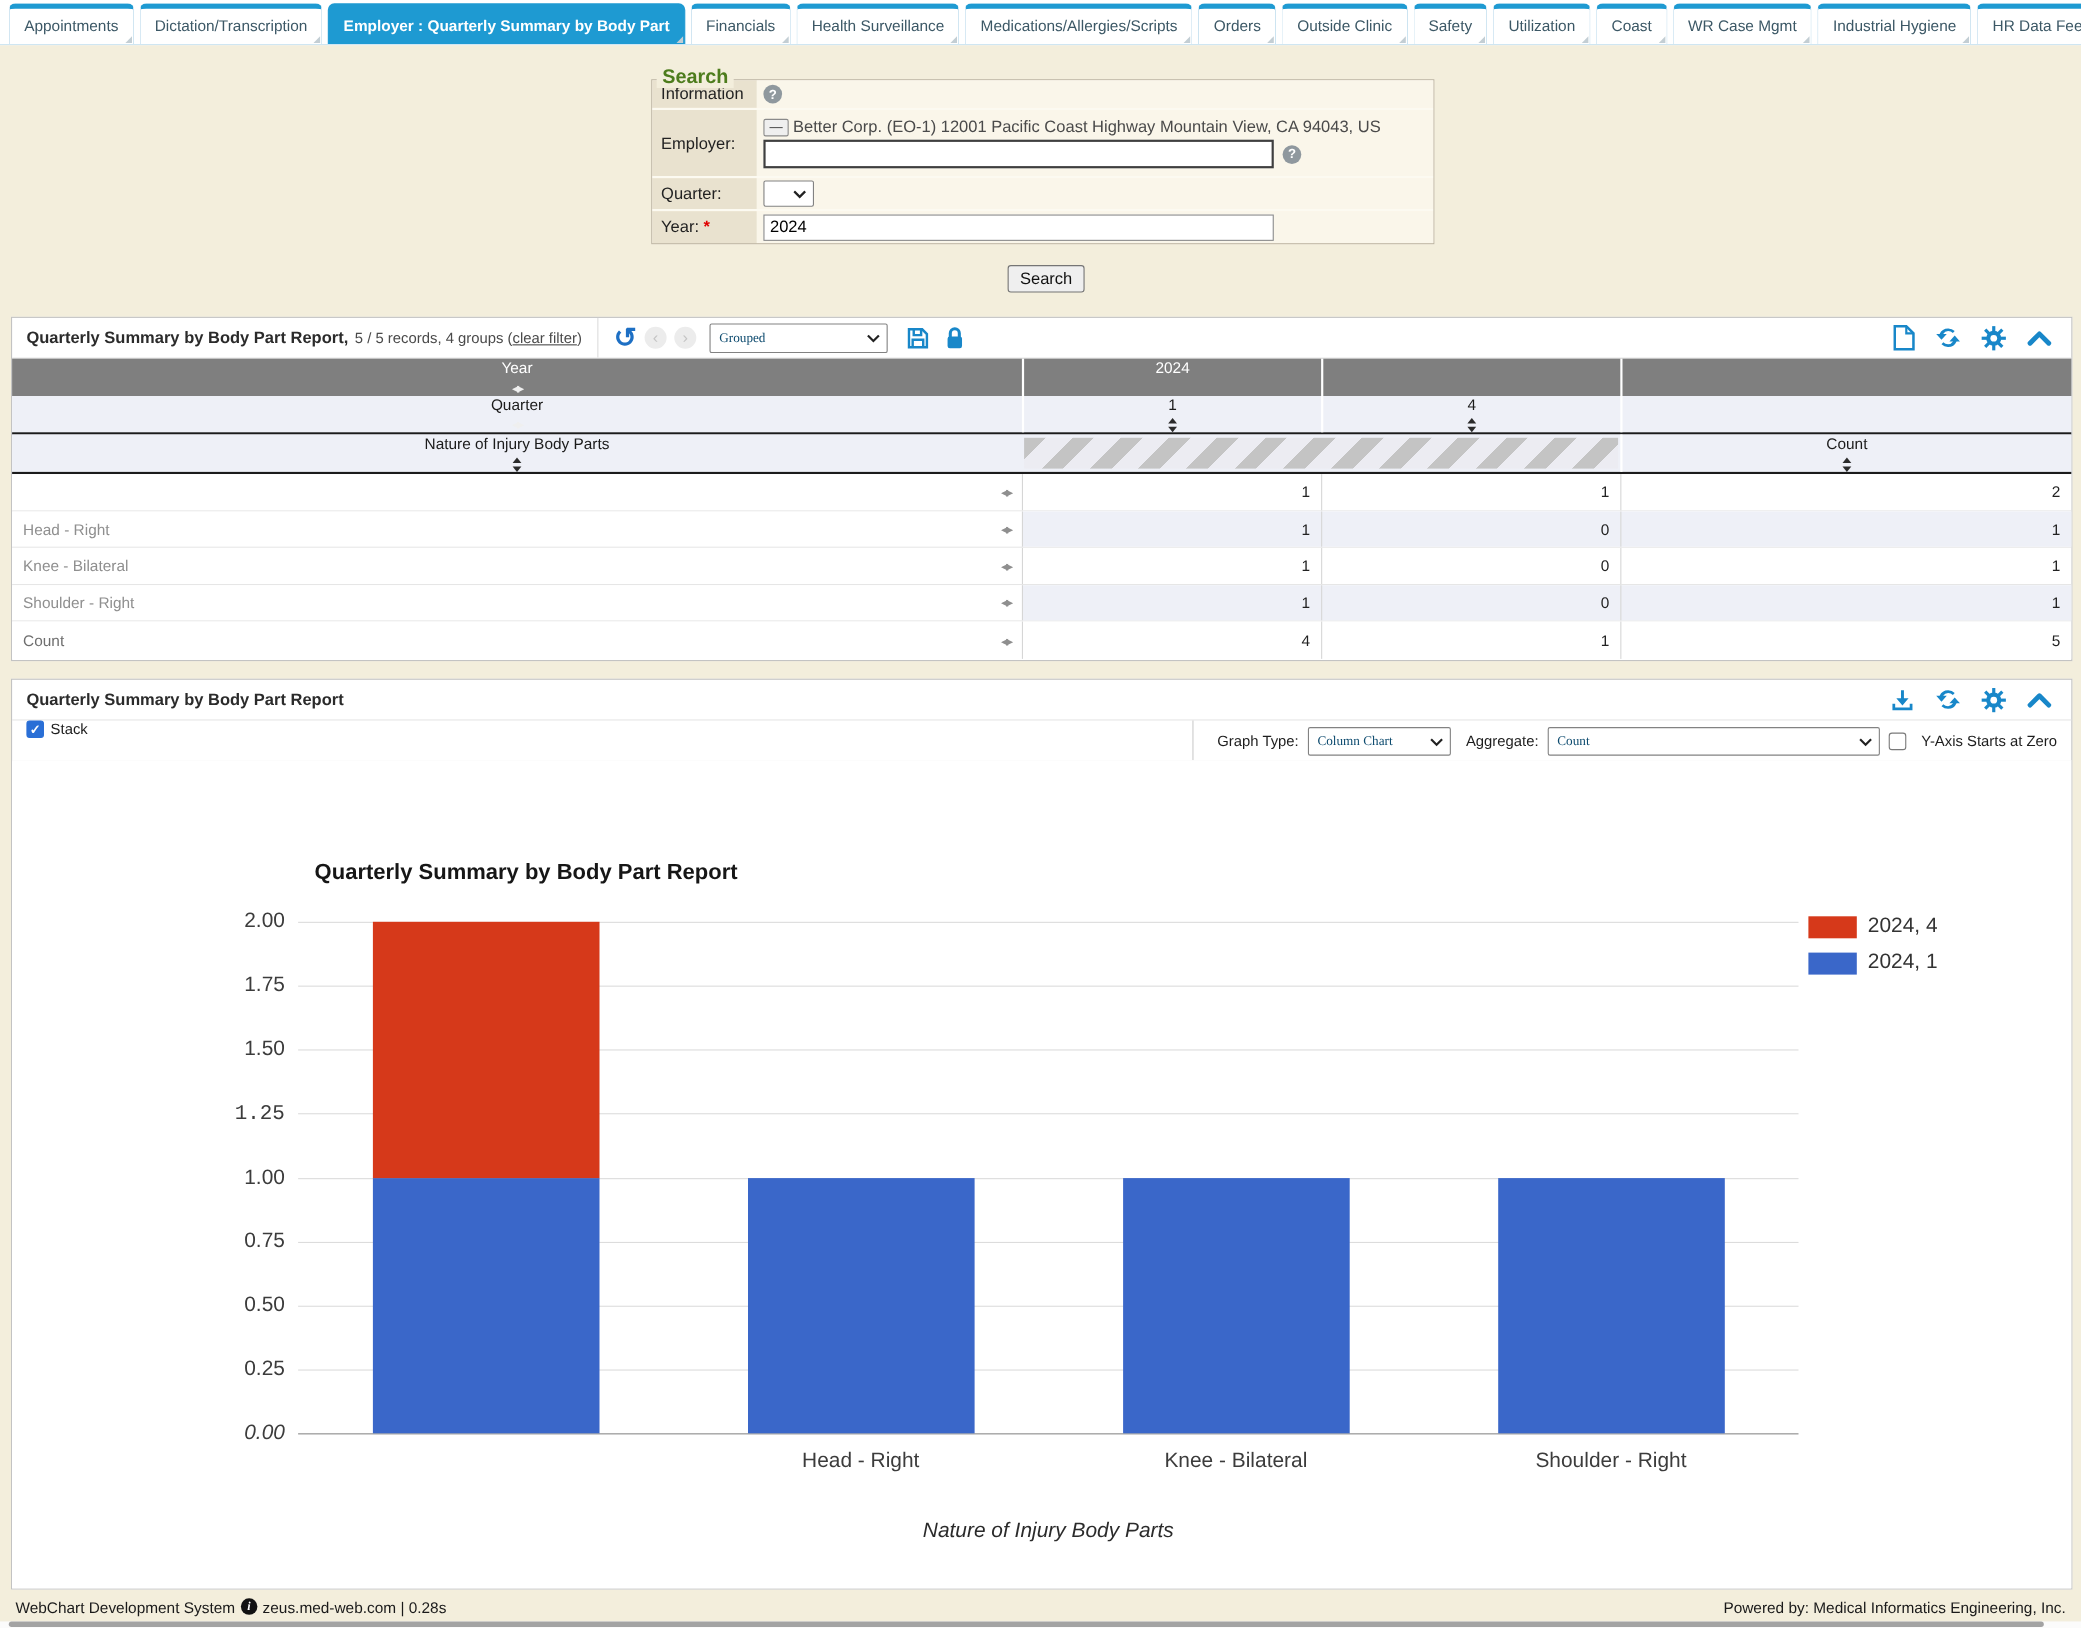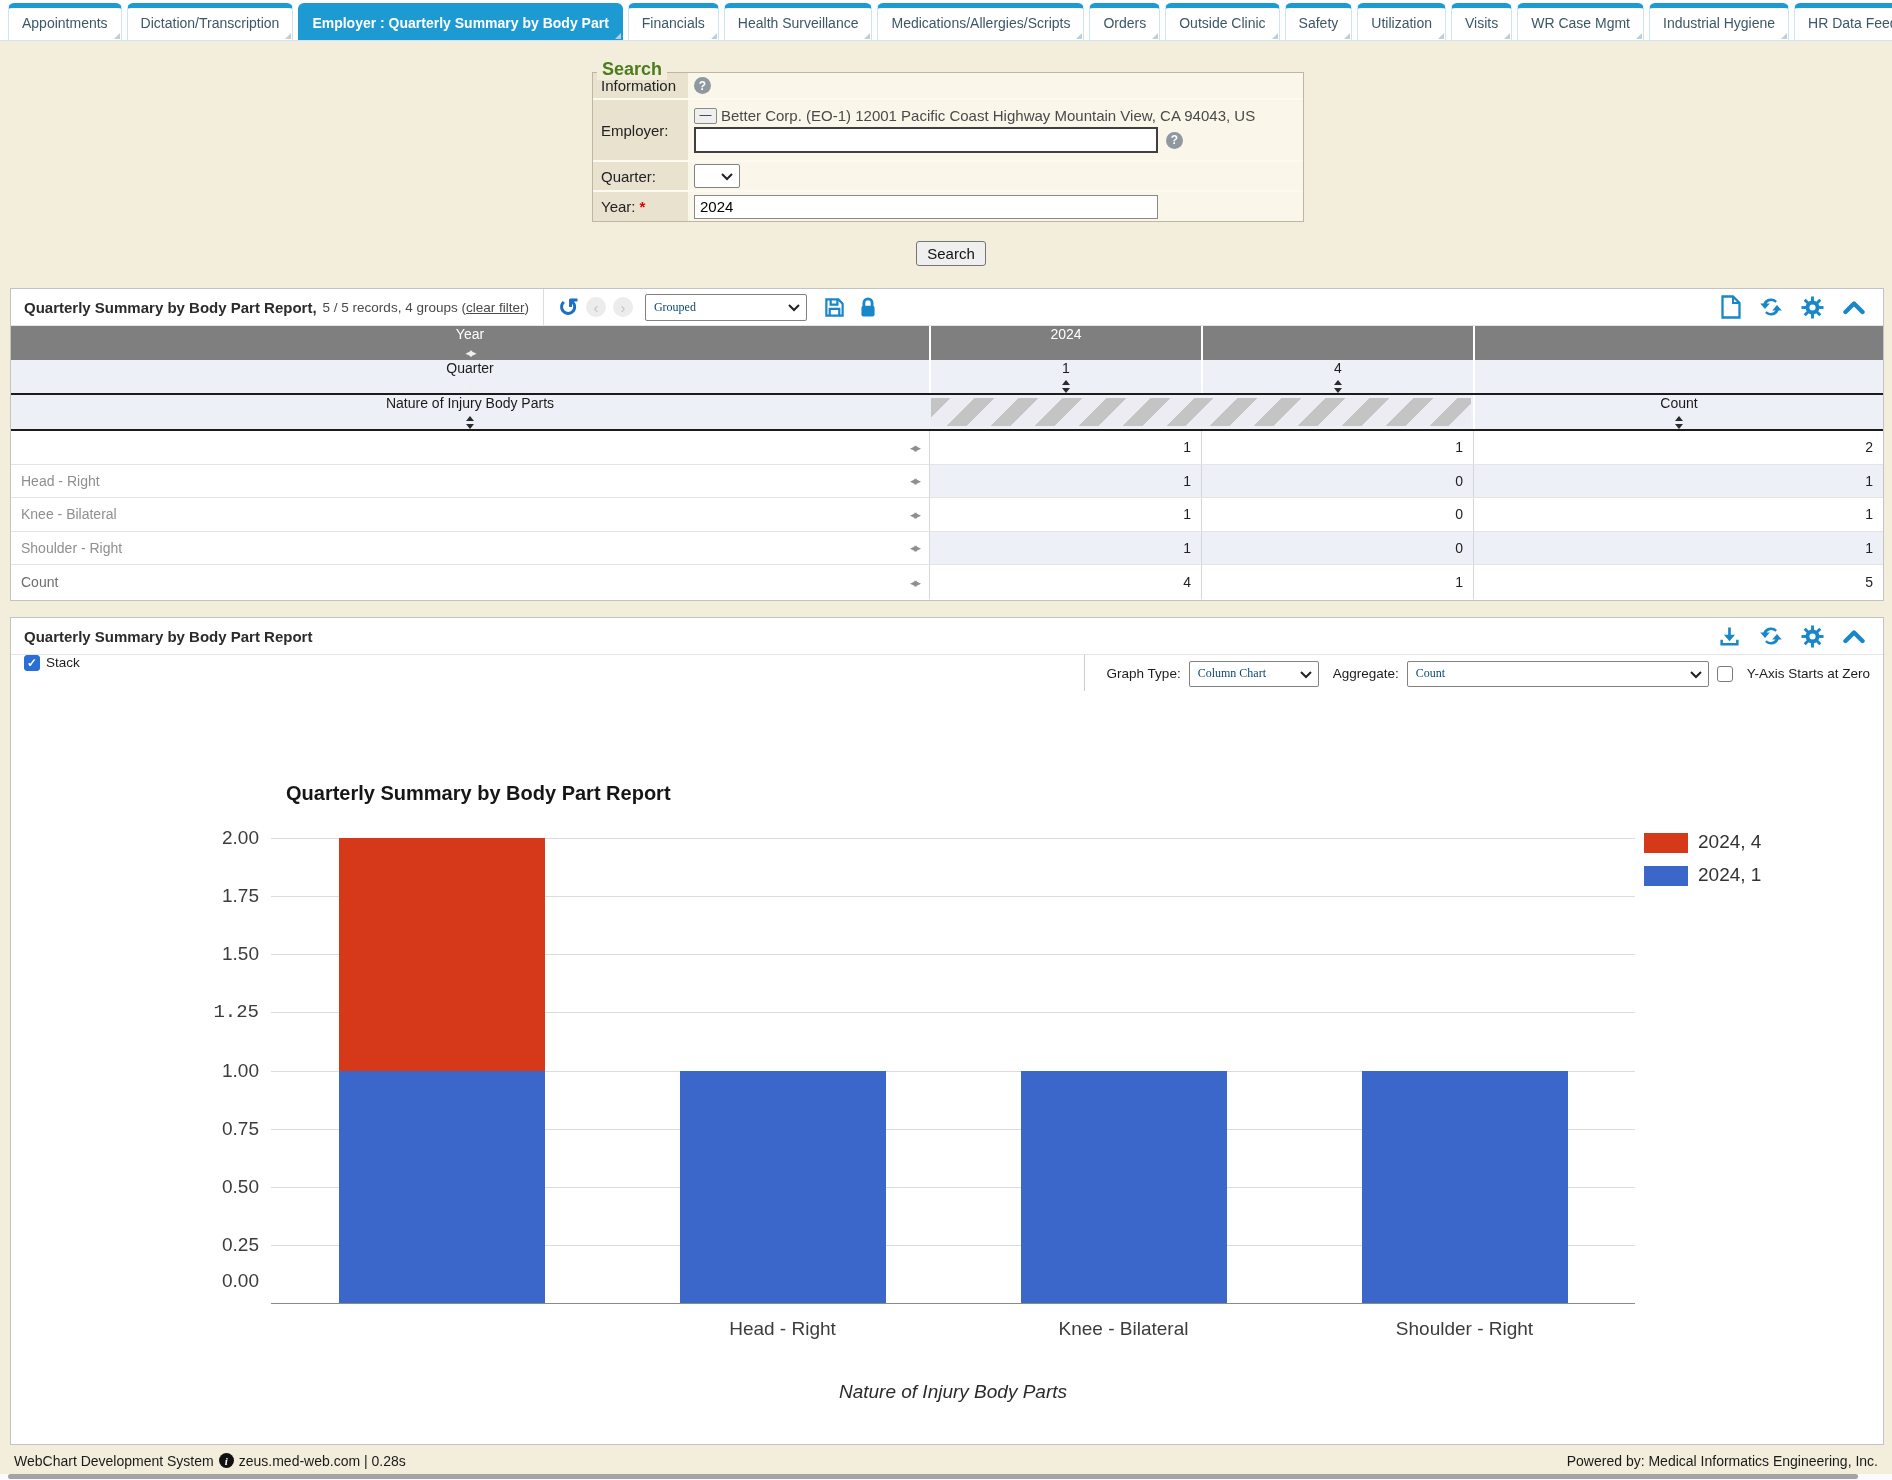--- a/index.html
+++ b/index.html
@@ -151,7 +151,7 @@
         <div class="tab">Outside Clinic</div>
         <div class="tab">Safety</div>
         <div class="tab">Utilization</div>
-        <div class="tab">Visits</div>
+        <div class="tab">Coast</div>
         <div class="tab">WR Case Mgmt</div>
         <div class="tab">Industrial Hygiene</div>
         <div class="tab">HR Data Feed</div>

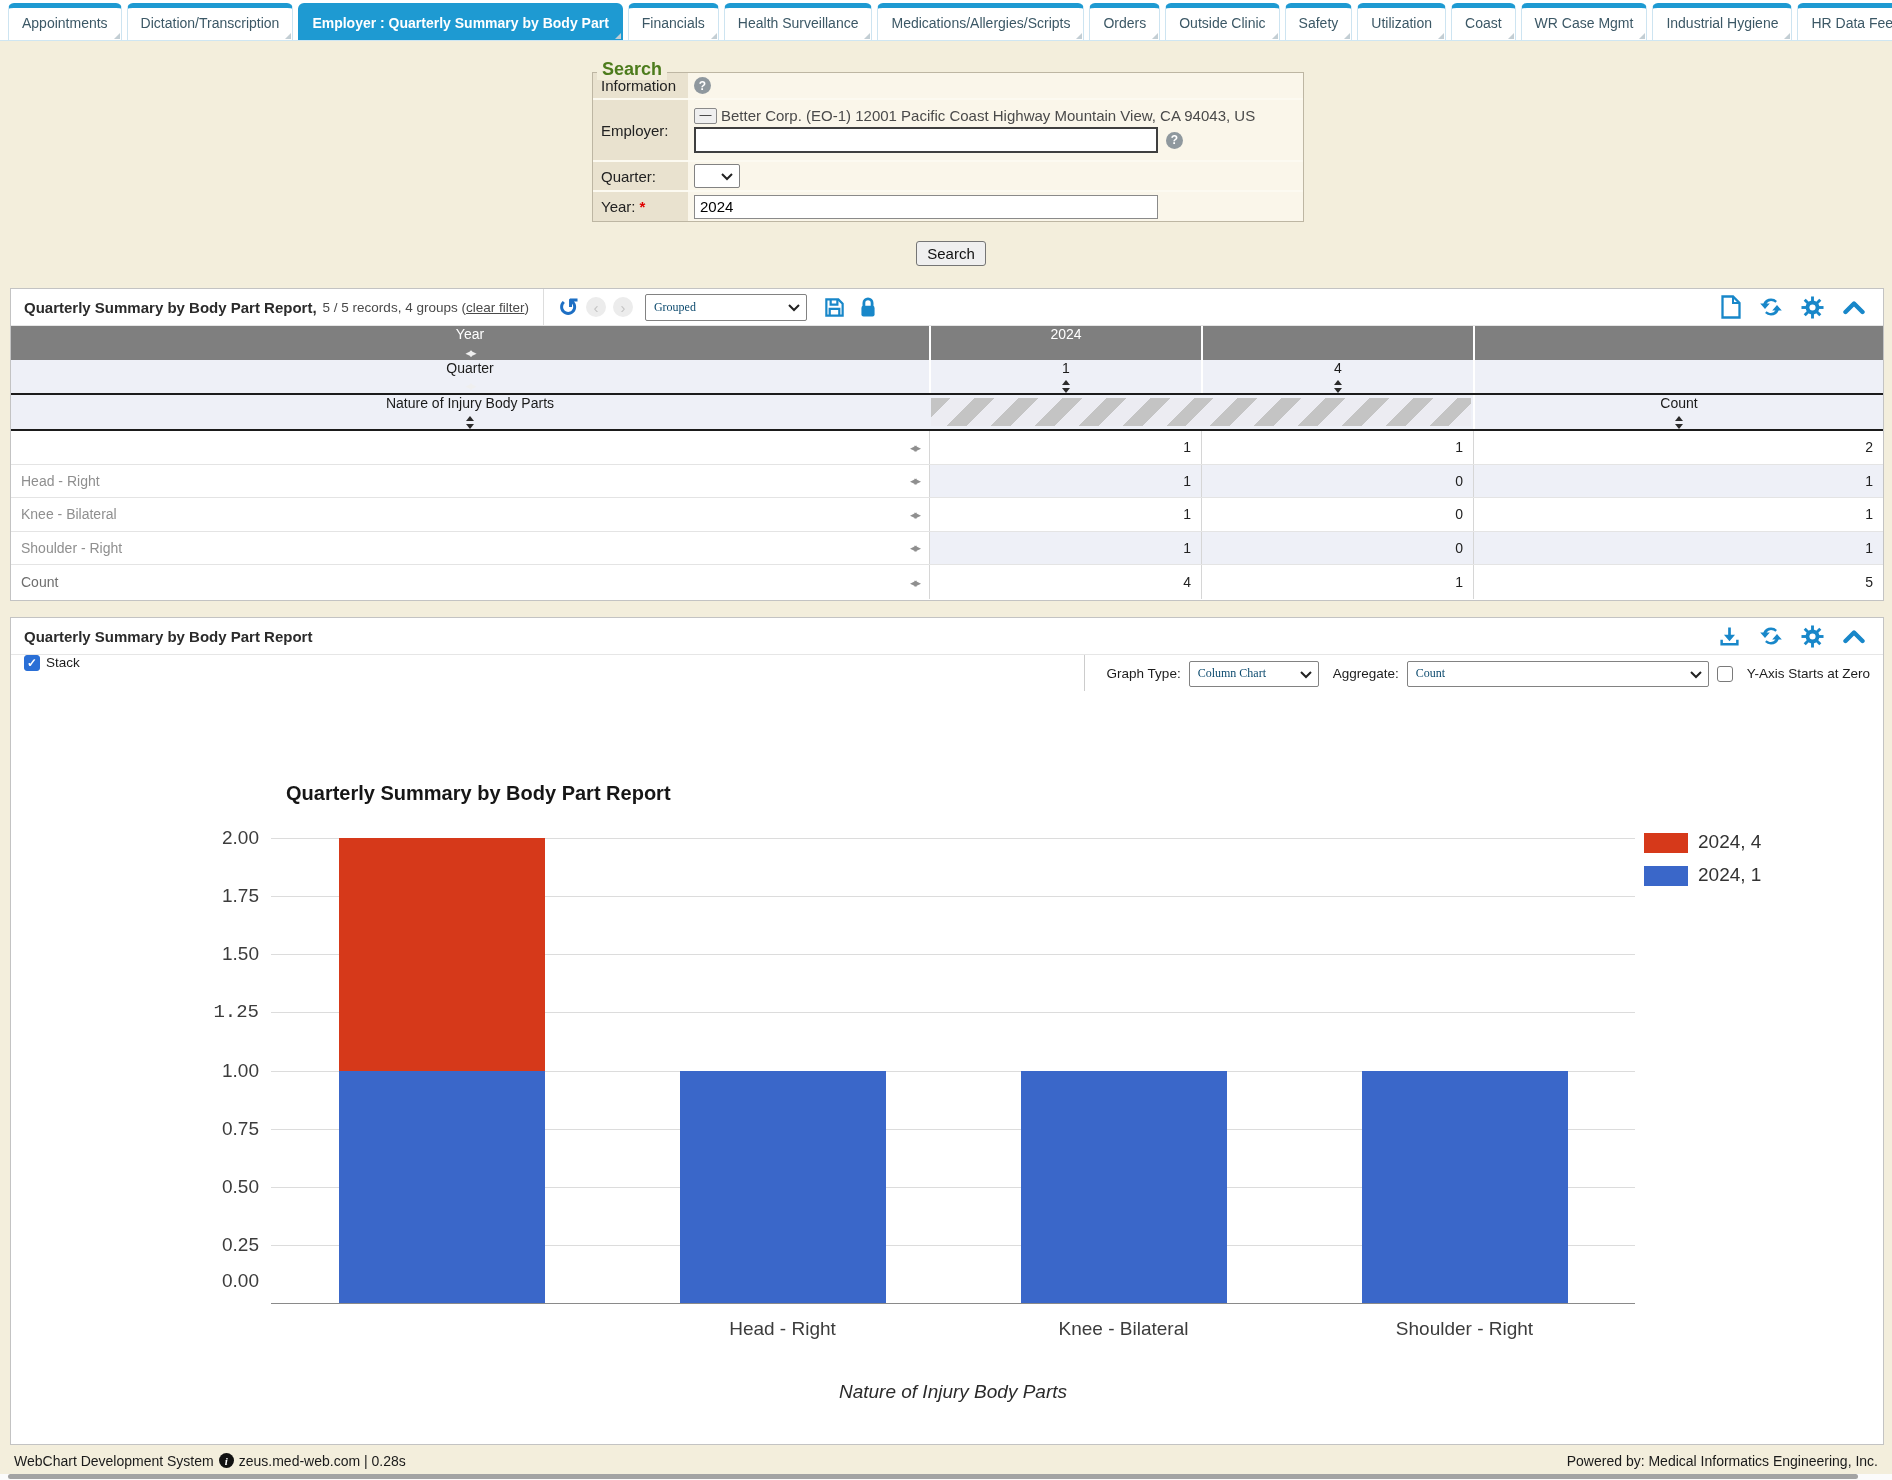--- a/index.html
+++ b/index.html
@@ -429,7 +429,7 @@
         <div class="gl" style="left: 260px; width: 1364px; top: 553.875px;"></div>
         <div class="ytick" style="left: 148px; top: 542.875px; width: 100px;">0.25</div>
         <div class="gl gl0" style="left: 260px; width: 1364px; top: 612px;"></div>
-        <div class="ytick" style="left: 148px; top: 579px; width: 100px;">0.00</div>
+        <div class="ytick" style="left: 148px; top: 601px; width: 100px; font-style: italic;">0.00</div>
         <div class="bar" style="left: 327.5px; top: 379.5px; width: 206px; height: 232.5px; background: rgb(58, 103, 201);"></div>
         <div class="bar" style="left: 327.5px; top: 147px; width: 206px; height: 232.5px; background: rgb(214, 57, 26);"></div>
         <div class="xtick" style="left: 621.5px; top: 627px; width: 300px;">Head - Right</div>

